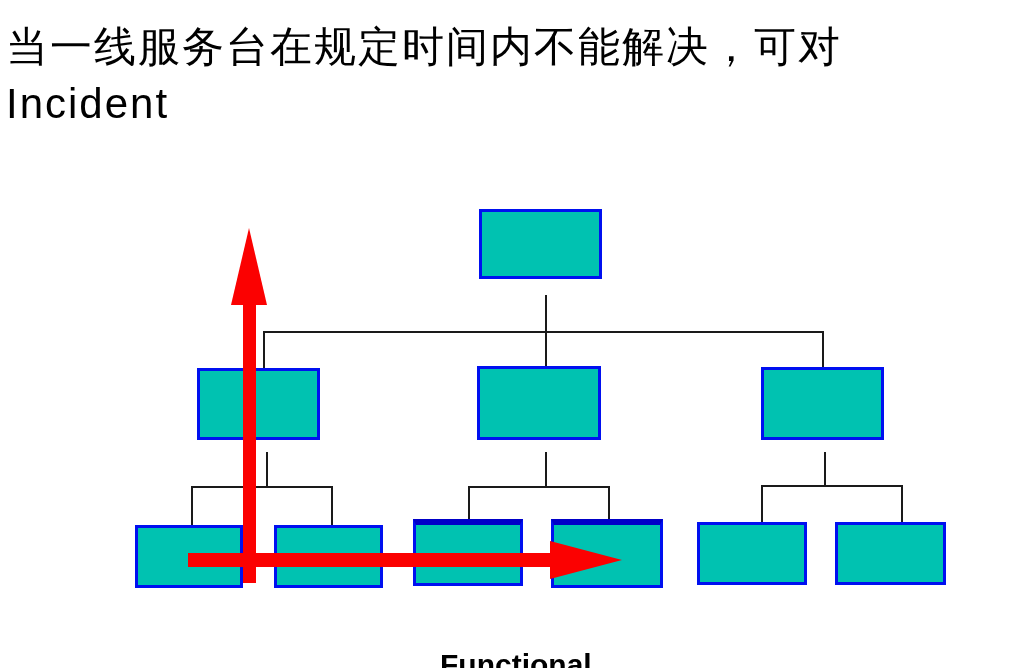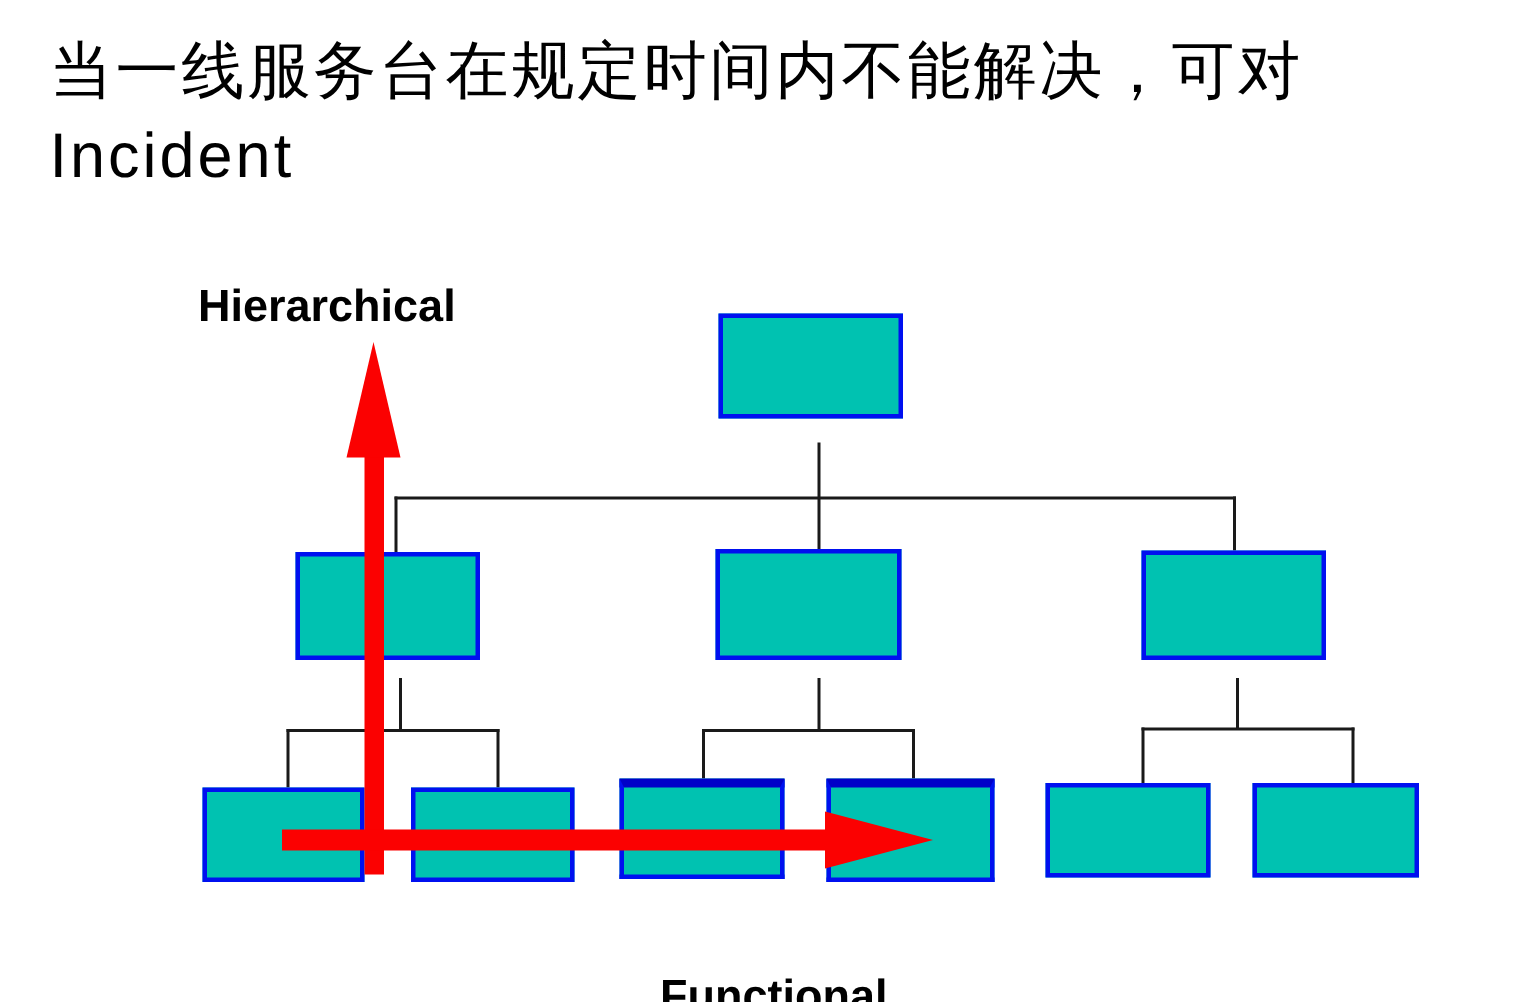--- a/index.html
+++ b/index.html
@@ -17,7 +17,7 @@
     overflow:hidden;font-family:"Liberation Sans", sans-serif;color:var(--text);
   }
   .title{
-    position:absolute;left:33px;top:18px;width:980px;
+    position:absolute;left:6px;top:18px;width:980px;
     font-size:42px;line-height:57px;letter-spacing:2px;font-weight:500;
   }
   .axis-label{

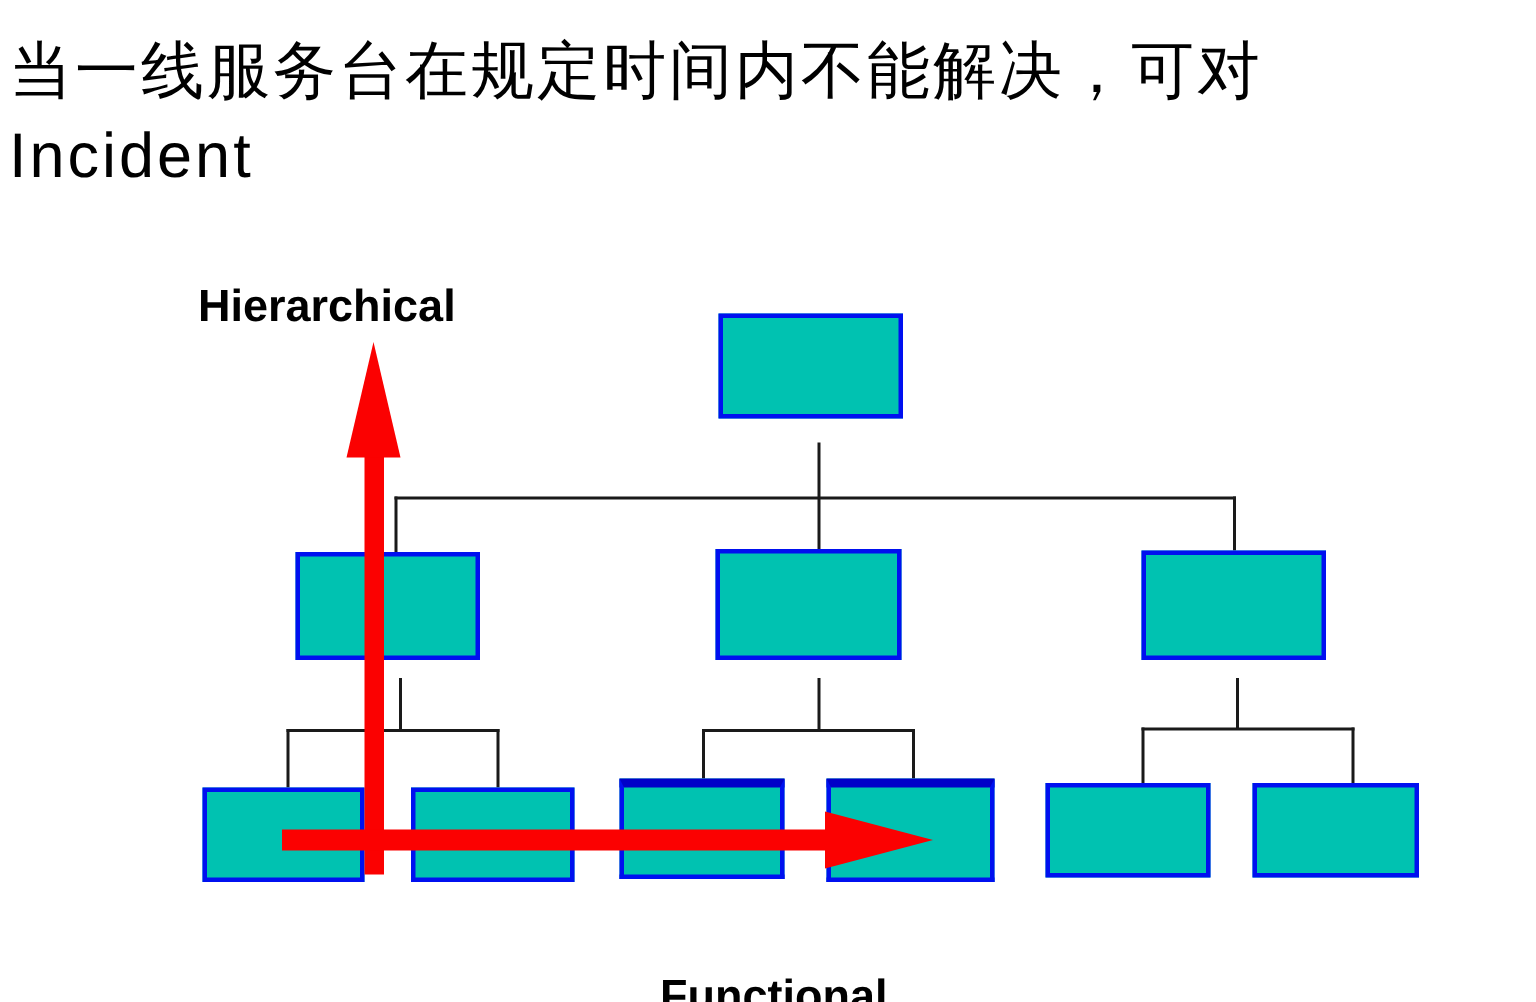--- a/index.html
+++ b/index.html
@@ -95,7 +95,6 @@
     <div class="head-right" style="left:550px;top:541px"></div>
   </div>
 
-  <div class="axis-label hier">Hierarchical</div>
   <div class="axis-label func">Functional</div>
 
 </div>

